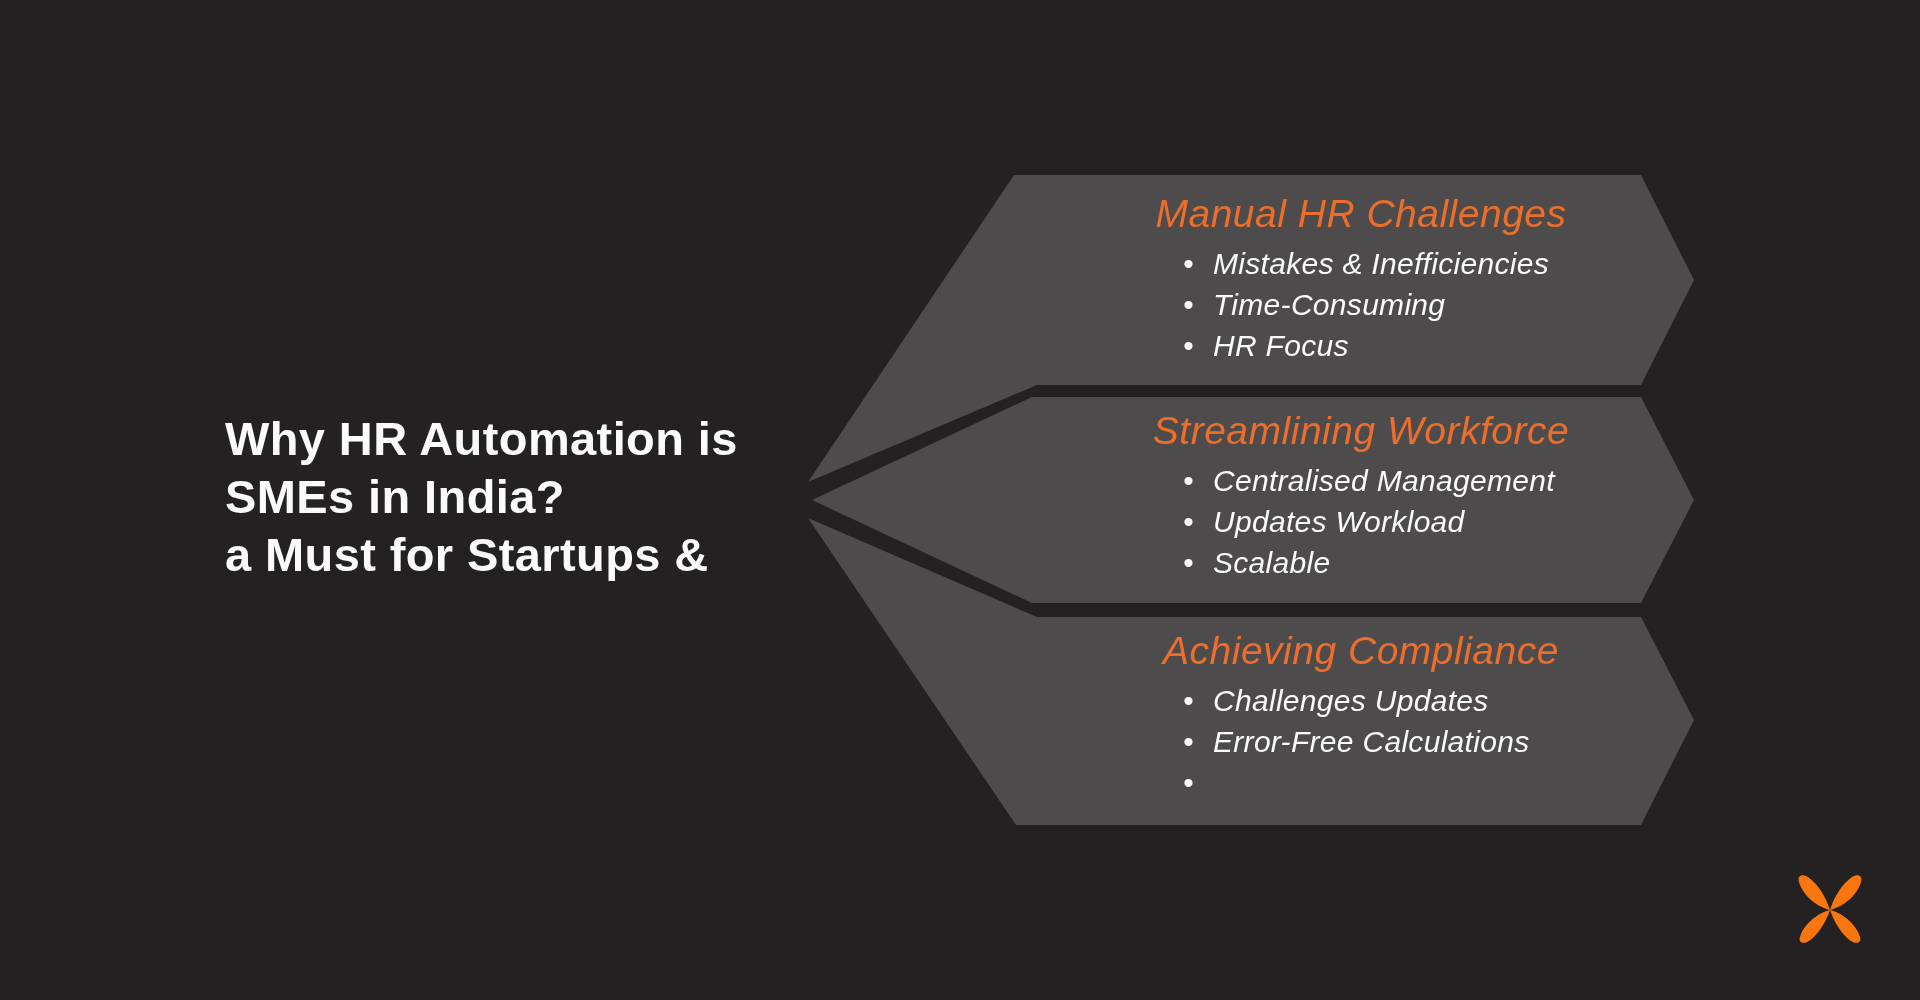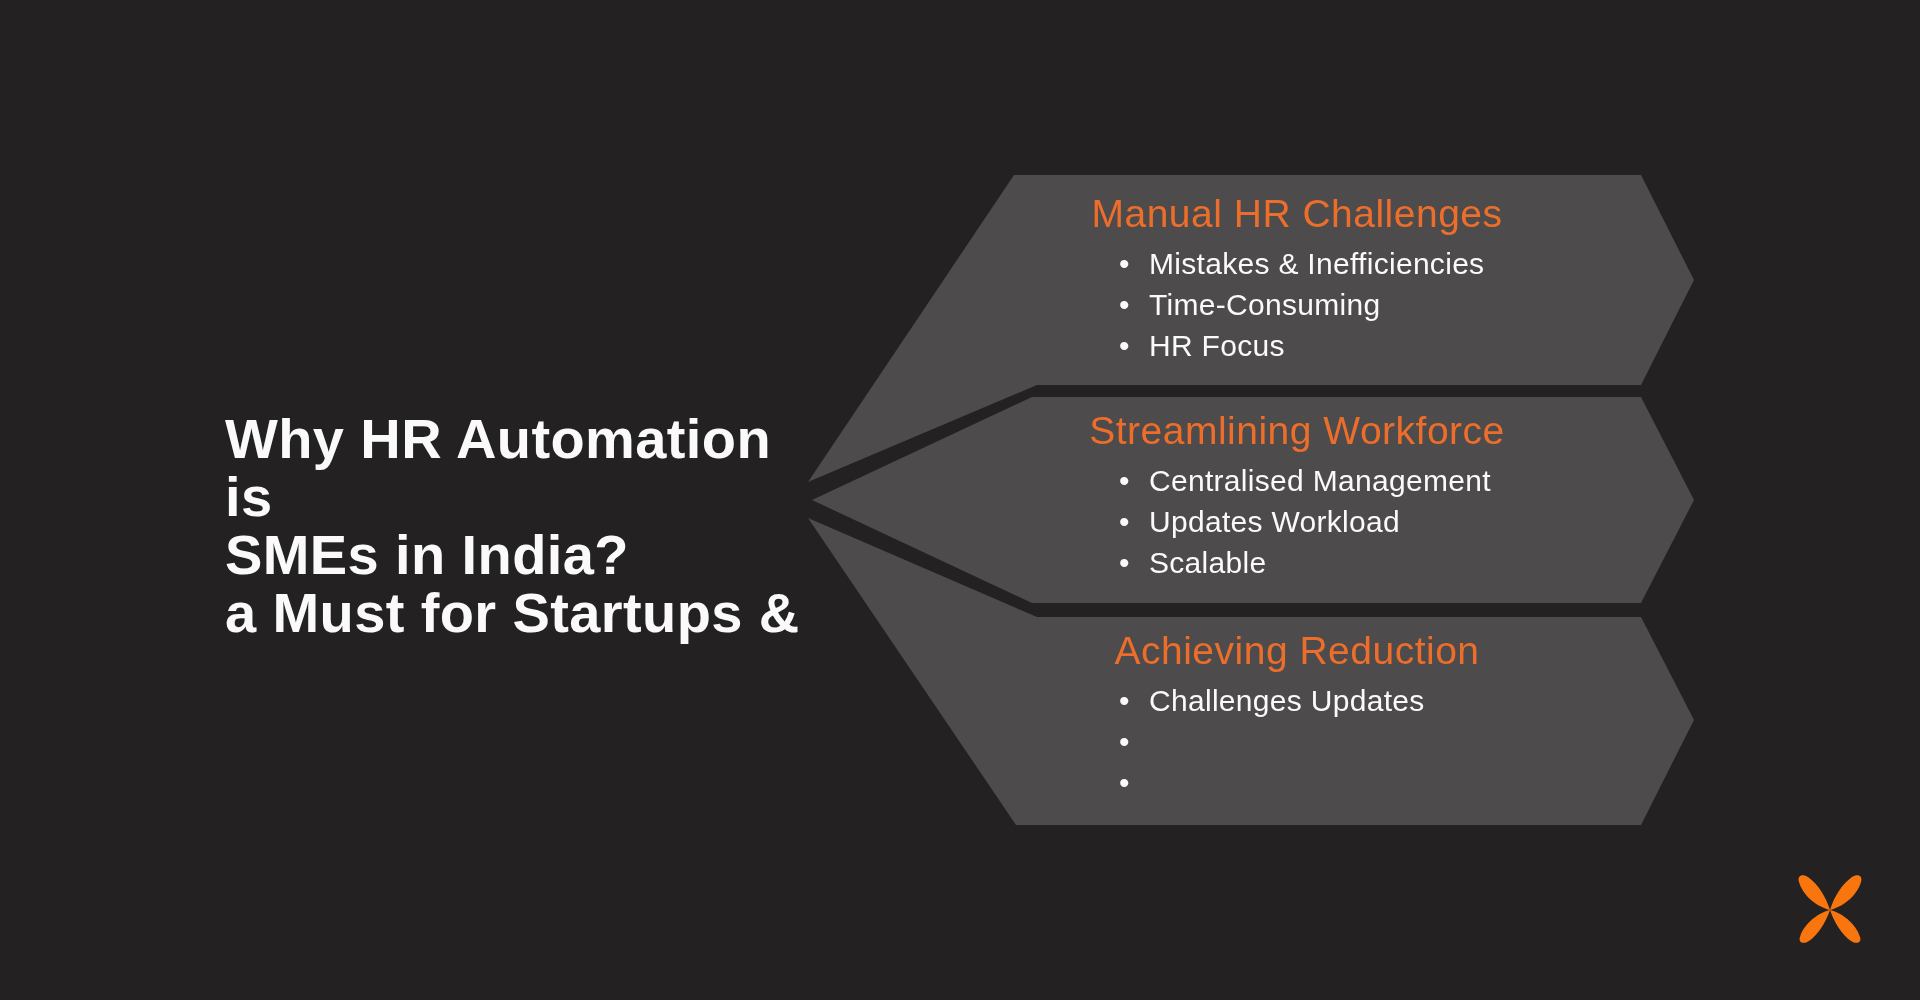--- a/index.html
+++ b/index.html
@@ -33,8 +33,9 @@
 
   .panel-content {
     position: absolute;
-    left: 991px;
+    left: 1055px;
     width: 612px;
+    font-style: italic;
   }
   .panel-content.p1 { top: 191px; }
   .panel-content.p2 { top: 408px; }

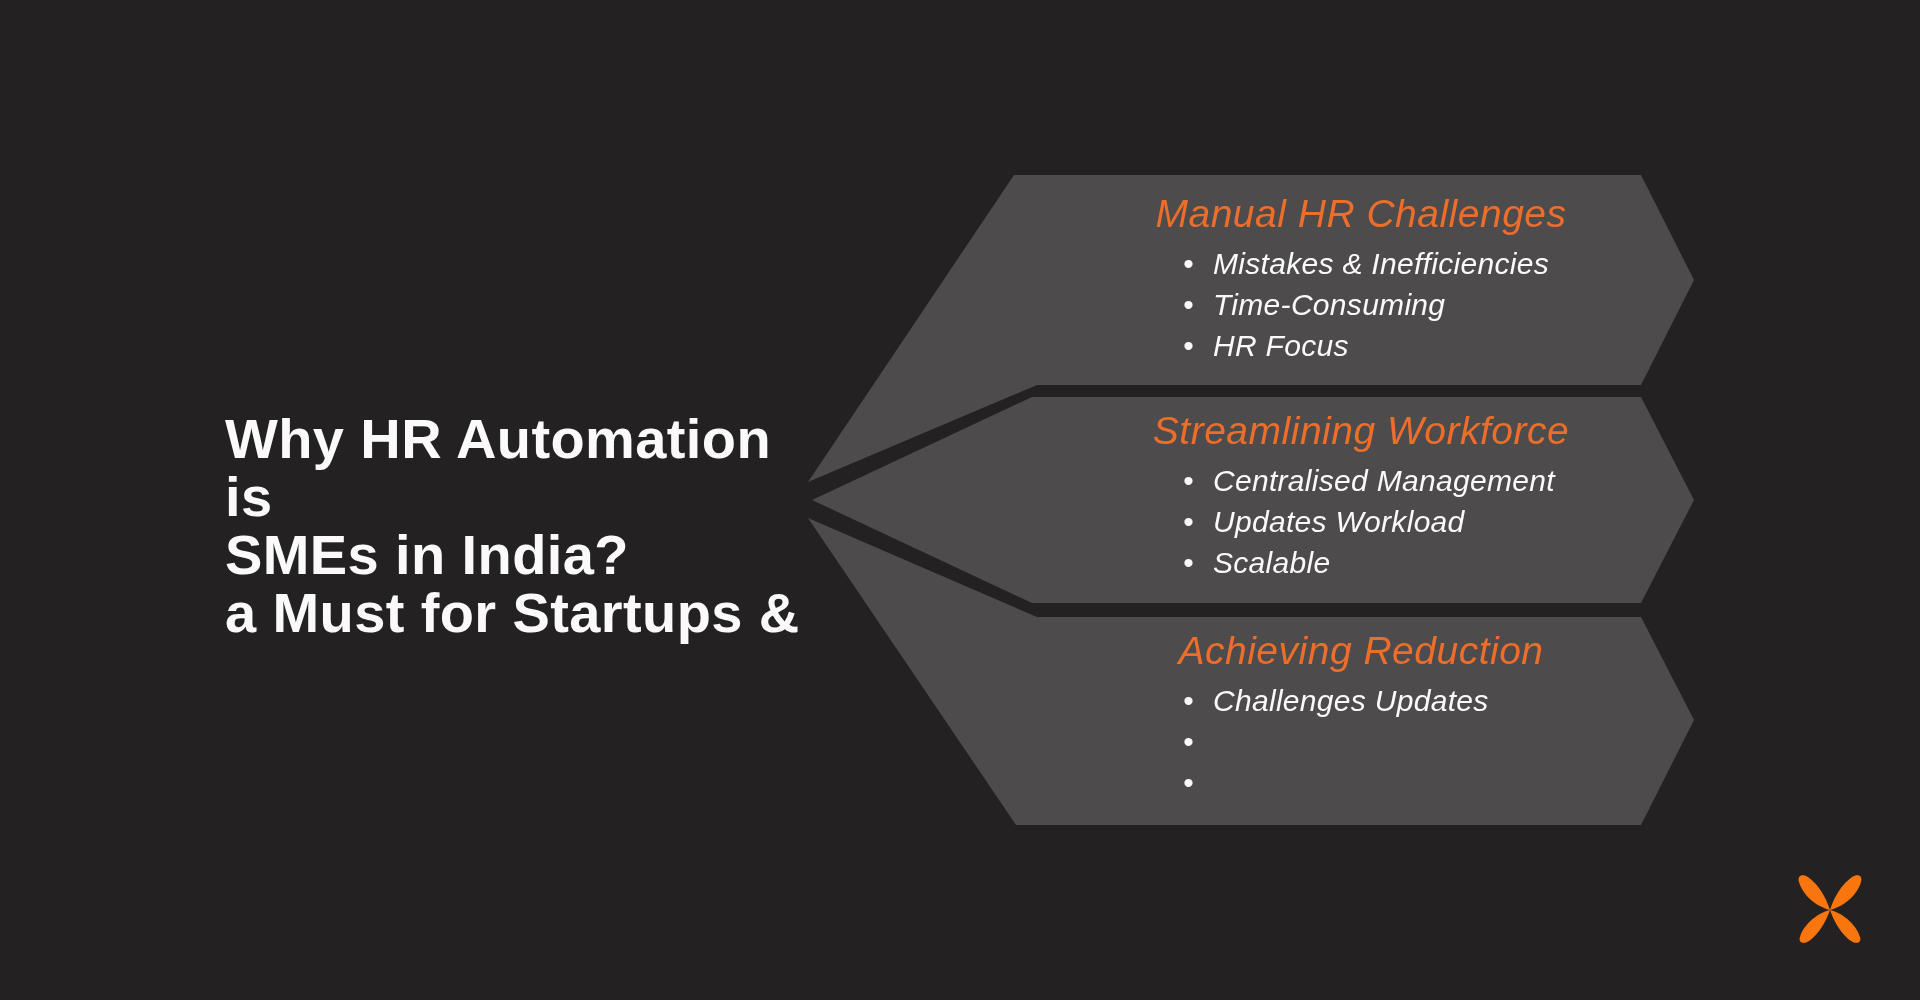--- a/index.html
+++ b/index.html
@@ -25,7 +25,7 @@
     top: 410px;
     width: 600px;
     color: var(--text, #fafafa);
-    font-size: 56px;
+    font-size: 47px;
     line-height: 58px;
     font-weight: 700;
     letter-spacing: 0.4px;

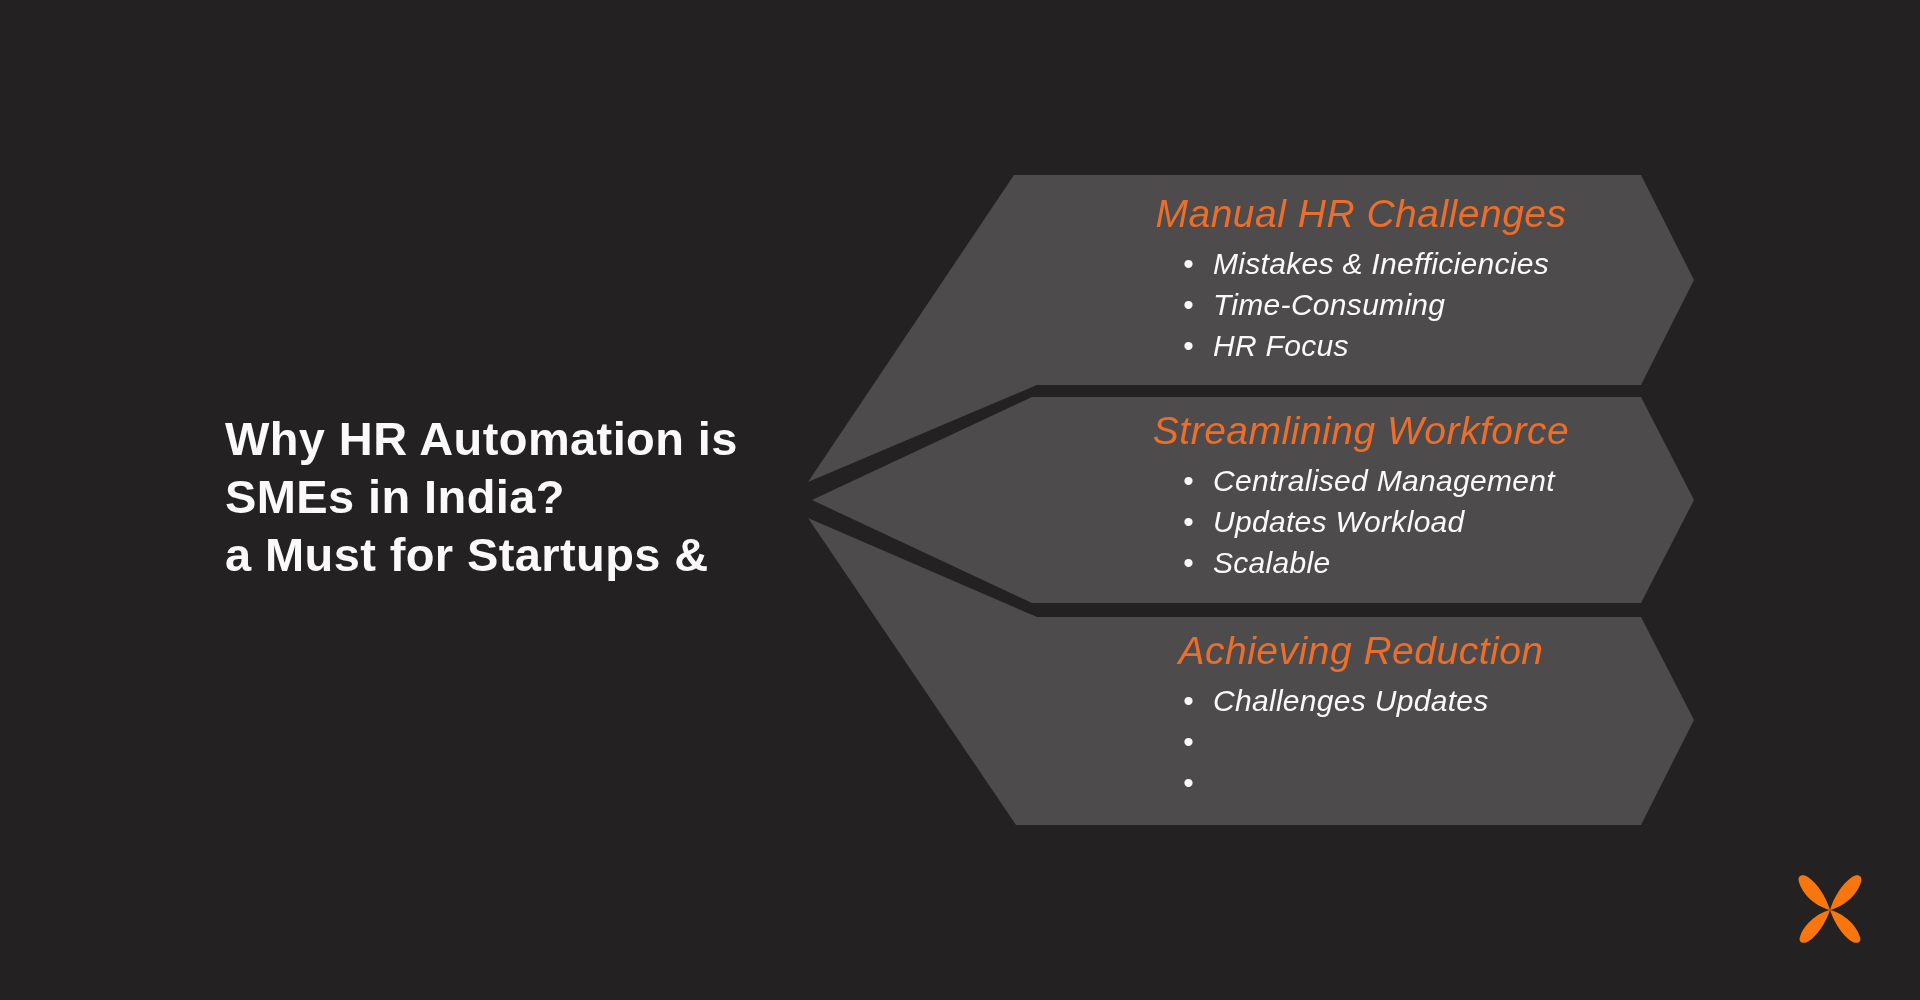--- a/index.html
+++ b/index.html
@@ -135,7 +135,7 @@
   </section>
 
   <section class="panel-content p3">
-    <h2 class="panel-heading">Achieving Reduction</h2>
+    <h2 class="panel-heading">Achieving Compliance</h2>
     <ul class="bullet-list">
       <li class="bullet-item">
         <span class="bullet-dot">•</span>

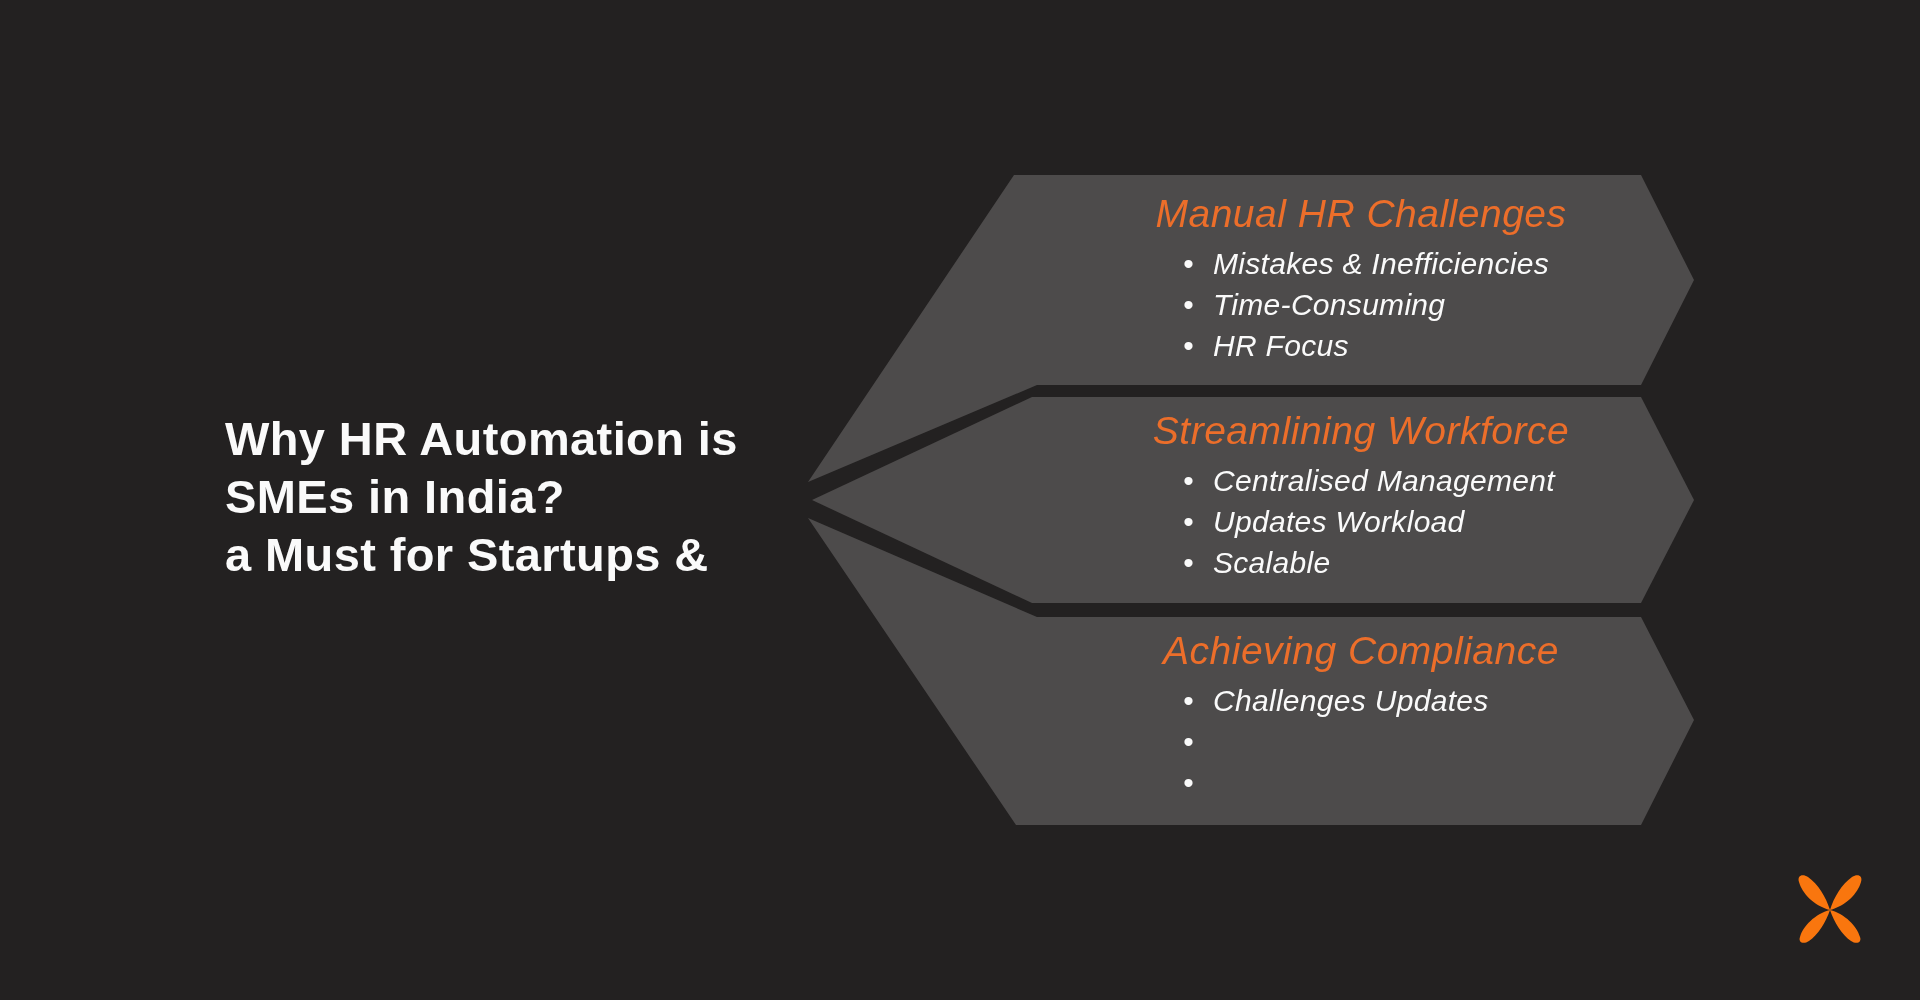--- a/index.html
+++ b/index.html
@@ -143,6 +143,7 @@
       </li>
       <li class="bullet-item">
         <span class="bullet-dot">•</span>
+        <span class="bullet-text">Error-Free Calculations</span>
       </li>
       <li class="bullet-item">
         <span class="bullet-dot">•</span>

